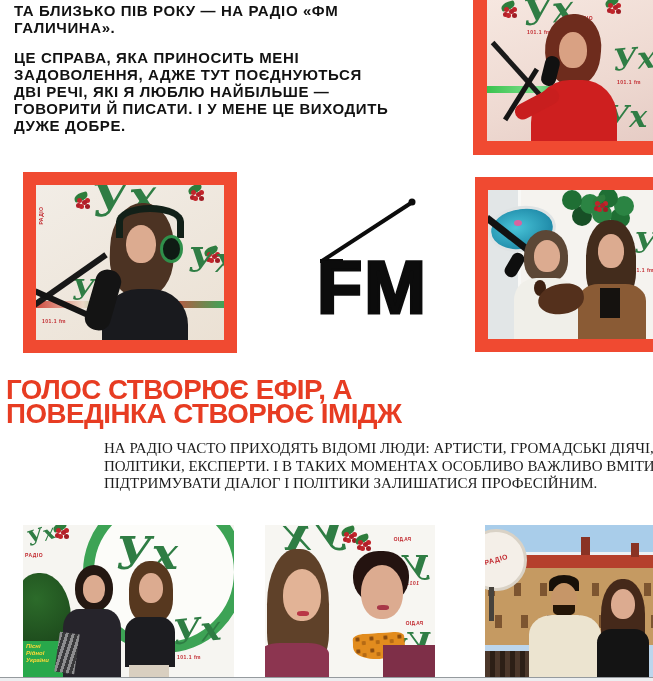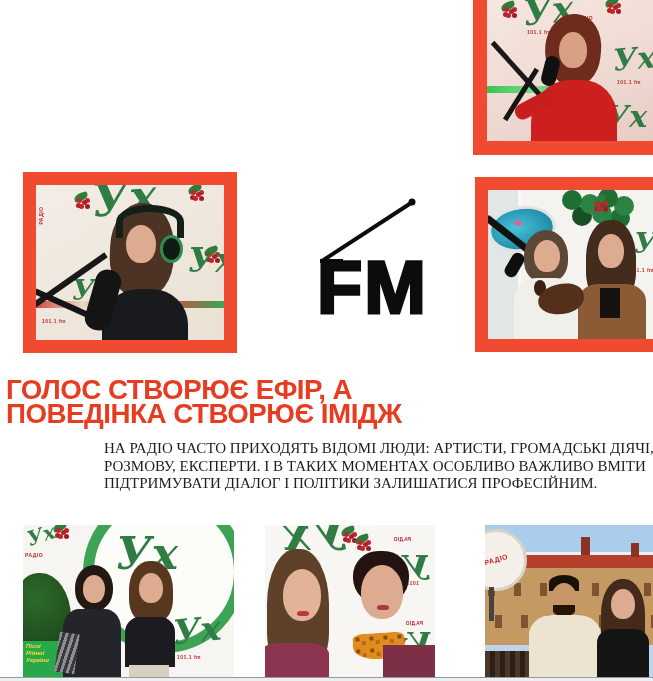--- a/index.html
+++ b/index.html
@@ -55,6 +55,10 @@
 <div class="page">
 
   <section class="abs intro">
+    <div class="para">
+      <div class="line">ТА БЛИЗЬКО ПІВ РОКУ — НА РАДІО «ФМ</div>
+      <div class="line">ГАЛИЧИНА».</div>
+    </div>
   </section>
 
   <div class="framecard" style="left:473px;top:-14px;width:195px;height:169px;">

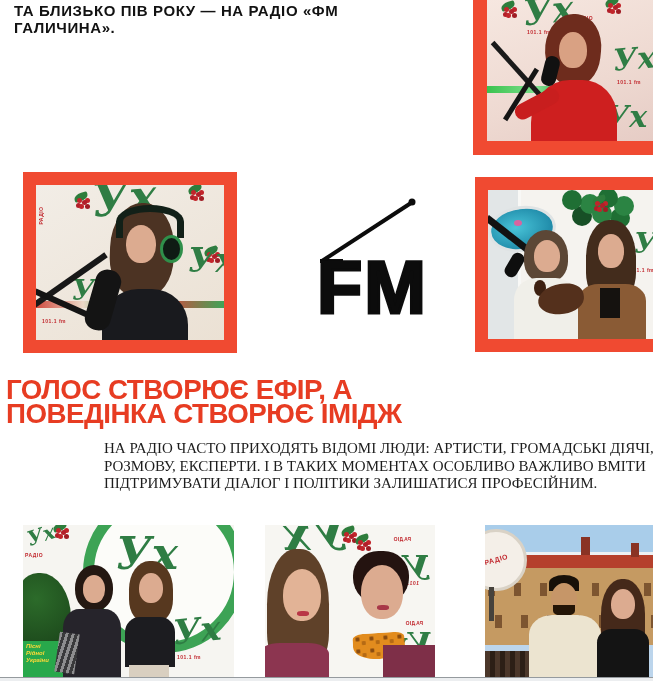--- a/index.html
+++ b/index.html
@@ -58,6 +58,13 @@
     <div class="para">
       <div class="line">ТА БЛИЗЬКО ПІВ РОКУ — НА РАДІО «ФМ</div>
       <div class="line">ГАЛИЧИНА».</div>
+    </div>
+    <div class="para">
+      <div class="line">ЦЕ СПРАВА, ЯКА ПРИНОСИТЬ МЕНІ</div>
+      <div class="line">ЗАДОВОЛЕННЯ, АДЖЕ ТУТ ПОЄДНУЮТЬСЯ</div>
+      <div class="line">ДВІ РЕЧІ, ЯКІ Я ЛЮБЛЮ НАЙБІЛЬШЕ —</div>
+      <div class="line">ГОВОРИТИ Й ПИСАТИ. І У МЕНЕ ЦЕ ВИХОДИТЬ</div>
+      <div class="line">ДУЖЕ ДОБРЕ.</div>
     </div>
   </section>
 

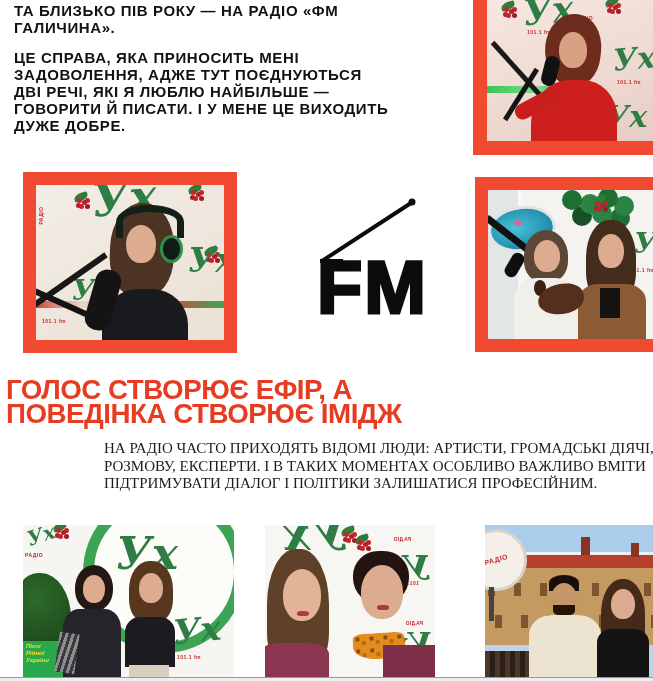--- a/index.html
+++ b/index.html
@@ -148,7 +148,7 @@
 
   <section class="abs bodytext">
     <div class="line">НА РАДІО ЧАСТО ПРИХОДЯТЬ ВІДОМІ ЛЮДИ: АРТИСТИ, ГРОМАДСЬКІ ДІЯЧІ,</div>
-    <div class="line">РОЗМОВУ, ЕКСПЕРТИ. І В ТАКИХ МОМЕНТАХ ОСОБЛИВО ВАЖЛИВО ВМІТИ</div>
+    <div class="line">ПОЛІТИКИ, ЕКСПЕРТИ. І В ТАКИХ МОМЕНТАХ ОСОБЛИВО ВАЖЛИВО ВМІТИ</div>
     <div class="line">ПІДТРИМУВАТИ ДІАЛОГ І ПОЛІТИКИ ЗАЛИШАТИСЯ ПРОФЕСІЙНИМ.</div>
   </section>
 

